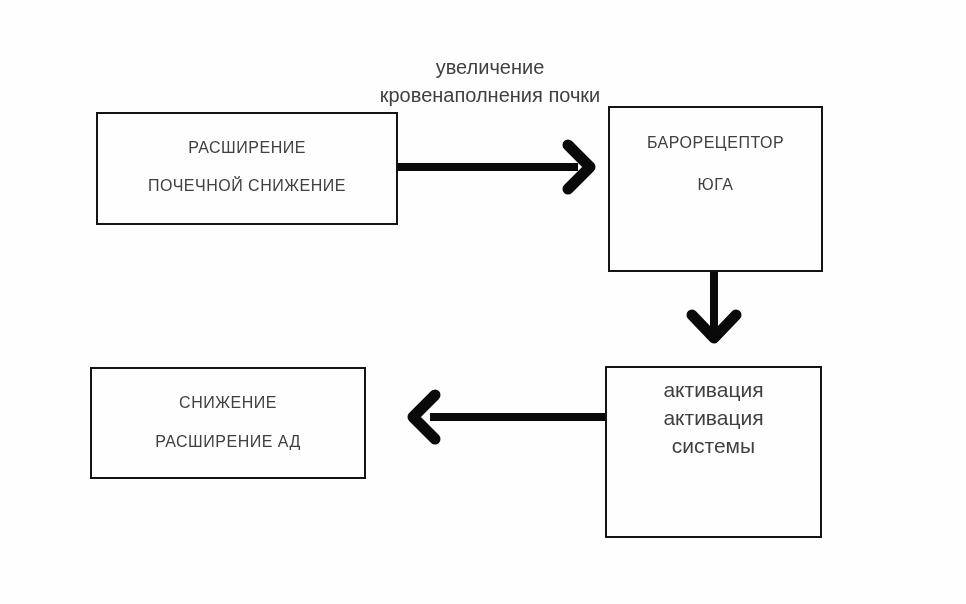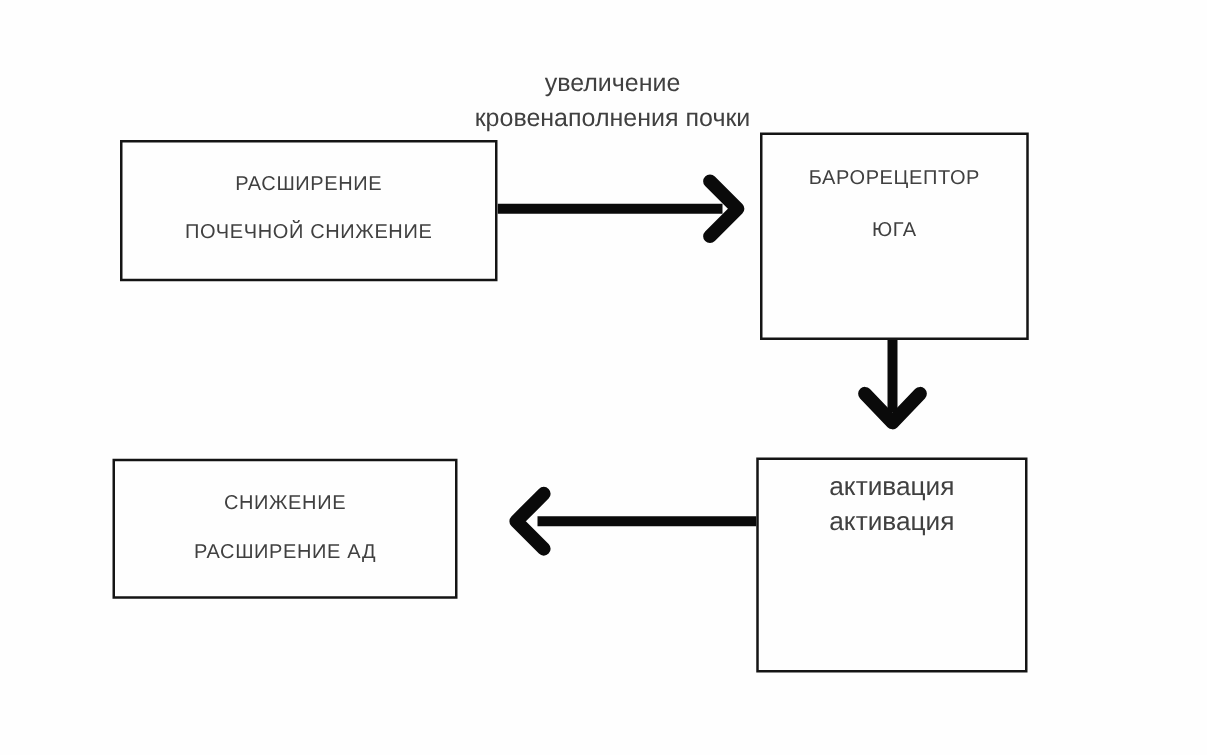--- a/index.html
+++ b/index.html
@@ -116,6 +116,7 @@
   <div id="box-kallikrein" class="flow-box">
     <span class="line">активация</span>
     <span class="line">активация</span>
+    <span class="line">системы</span>
   </div>
 
   <div id="box-systemic-bp" class="flow-box upper">

